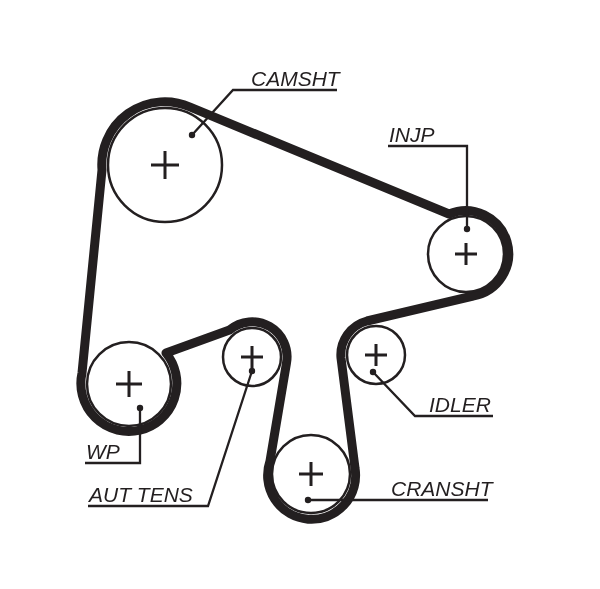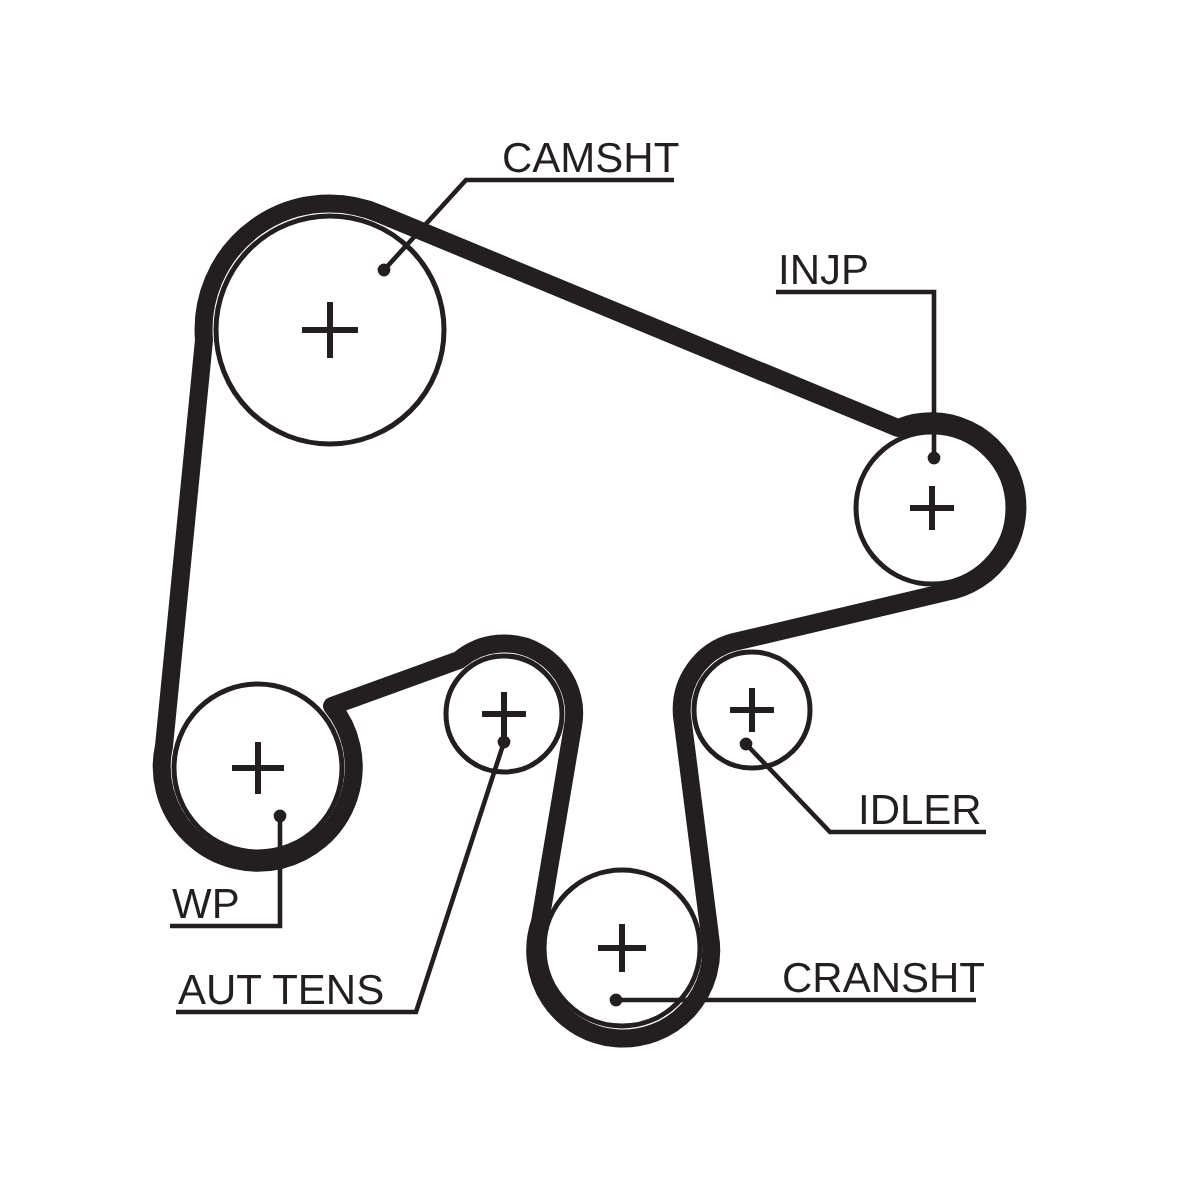--- a/index.html
+++ b/index.html
@@ -13,6 +13,7 @@
     height: 589px;
     background: #ffffff;
     overflow: hidden;
+    font-style: italic;
   }
   .stage svg { display: block; }
   .belt {

